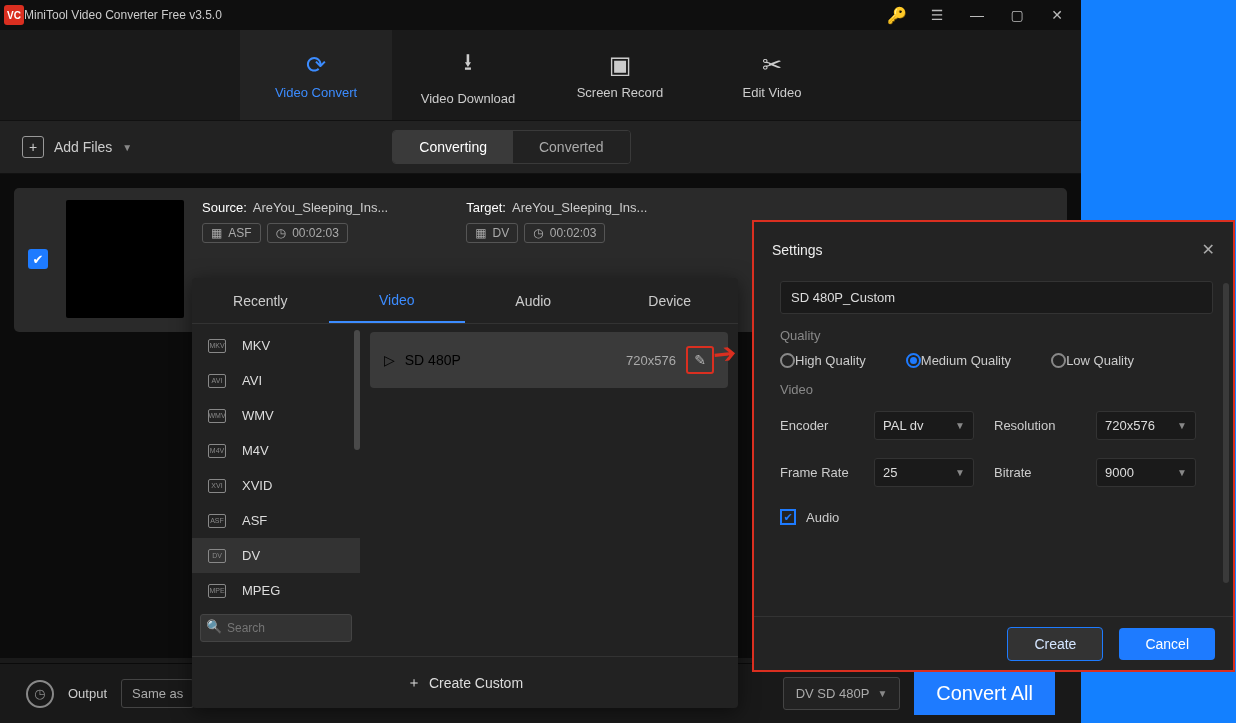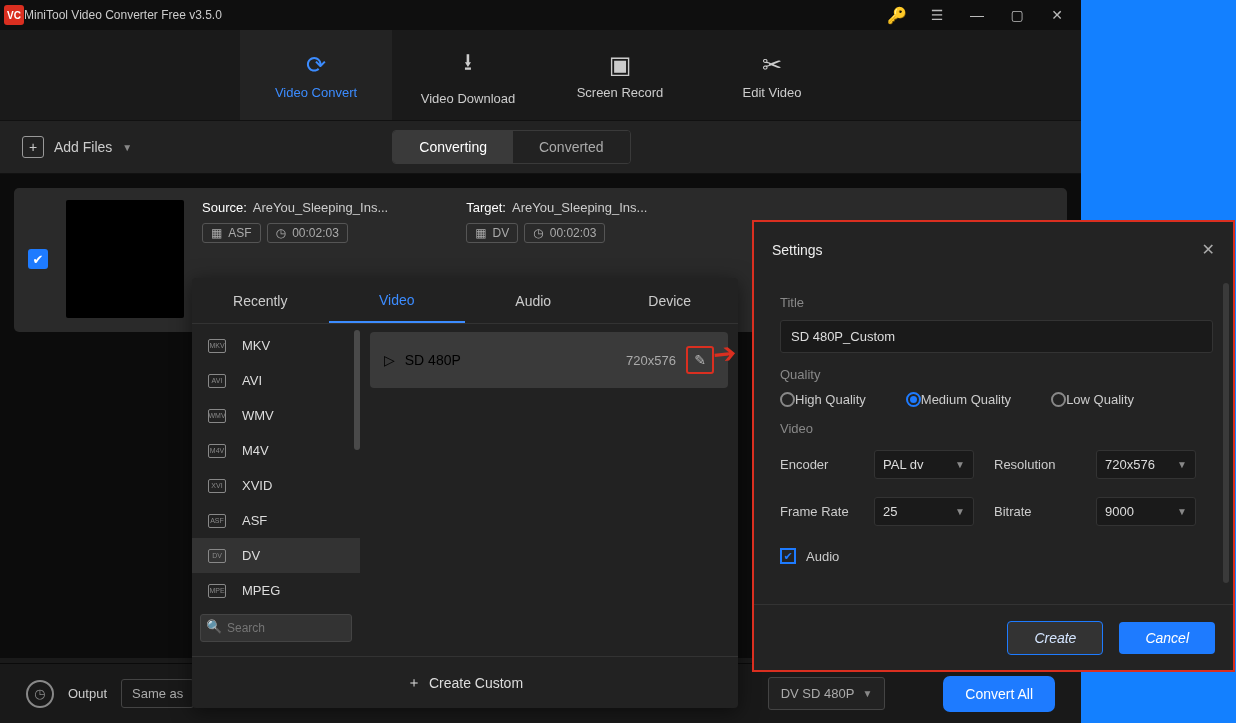--- a/index.html
+++ b/index.html
@@ -254,7 +254,6 @@
   <div class="sd-body">
     <div class="sd-scroll"></div>
 
-    <div class="sd-section-title">Title</div>
     <input class="ti" value="SD 480P_Custom" style="">
 
     <div class="sd-section-title">Quality</div>

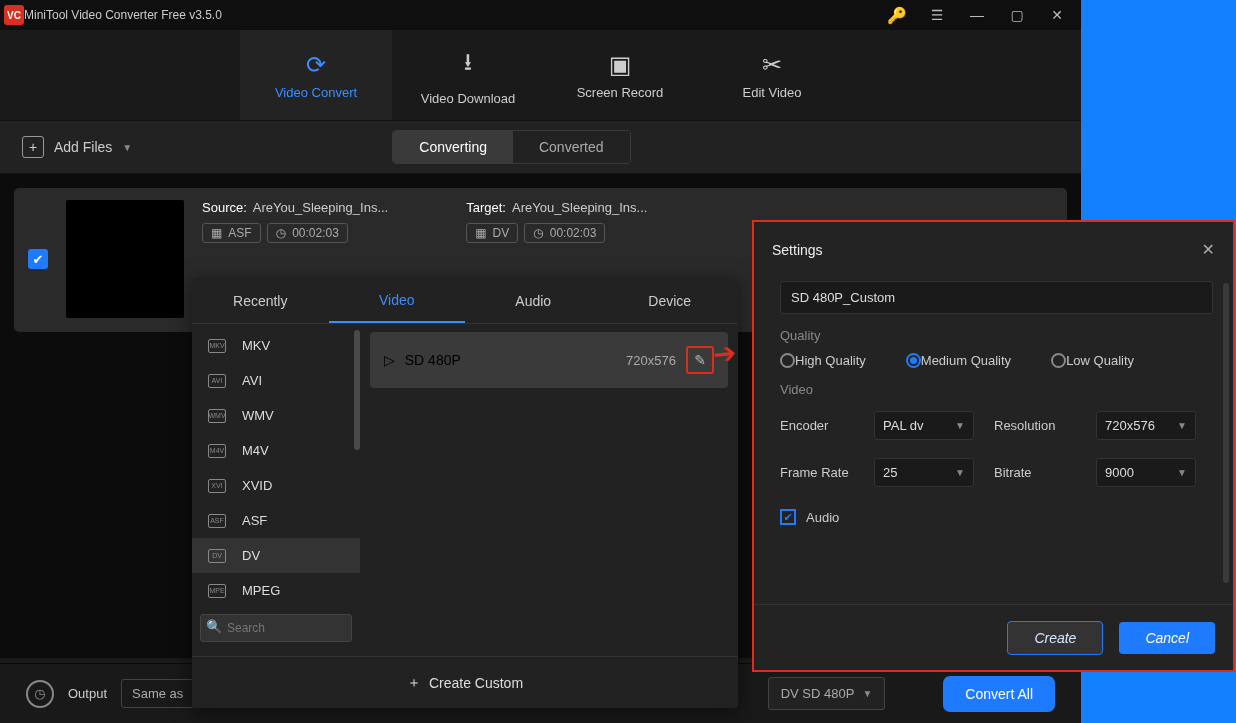--- a/index.html
+++ b/index.html
@@ -80,7 +80,7 @@
   .field-grid { display:grid; grid-template-columns:74px 100px 82px 100px; column-gap:20px; row-gap:18px; margin-top:14px; align-items:center; font-size:13px; }
   .dd { background:#1a1a1a; border:1px solid #333; border-radius:3px; padding:6px 8px; color:#ddd; display:flex; align-items:center; justify-content:space-between; cursor:pointer; min-width:96px;}
   .cb { width:16px;height:16px;border:2px solid #1e7bff;display:inline-flex;align-items:center;justify-content:center;color:#1e7bff;font-size:11px;margin-right:10px;}
-  .sd-footer { height:66px; display:flex; align-items:center; justify-content:flex-end; gap:16px; padding:0 18px; border-top:1px solid #333;font-style:italic;}
+  .sd-footer { height:54px; display:flex; align-items:center; justify-content:flex-end; gap:16px; padding:0 18px; border-top:1px solid #333;}
   .btn { padding:8px 26px; border-radius:4px; font-size:14px; cursor:pointer; }
   .btn-out { background:#333; border:1px solid #1e7bff; color:#d4e5ff;}
   .btn-pri { background:#1e7bff; color:#fff; }

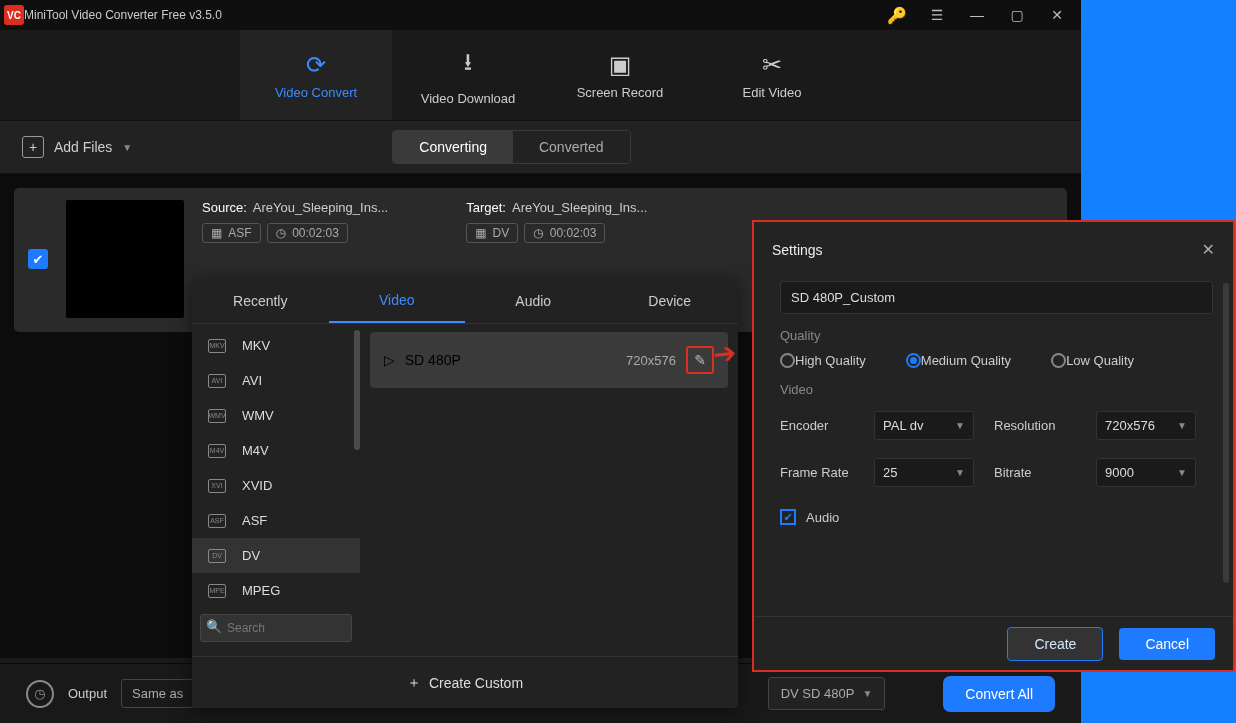--- a/index.html
+++ b/index.html
@@ -61,7 +61,7 @@
   .out-sel{ padding:6px 10px; border:1px solid #444; border-radius:3px; color:#aaa; display:inline-flex; gap:6px; align-items:center; }
   .bt-spacer{flex:1;}
   .target-sel{ padding:8px 12px; border:1px solid #444; border-radius:3px; background:#222; color:#aaa; display:flex; align-items:center; gap:8px;}
-  .convert-all{ background:#1e7bff; color:#fff; padding:10px 22px; border-radius:7px; font-size:14px; cursor:pointer;margin-left:44px; }
+  .convert-all{ background:#1e7bff; color:#fff; padding:10px 22px; border-radius:0; font-size:20px; cursor:pointer; }
 
   .arrow { position:absolute; left:713px; top:337px; color:#da2f20; font-size:28px; transform:rotate(-6deg); pointer-events:none; }
 

